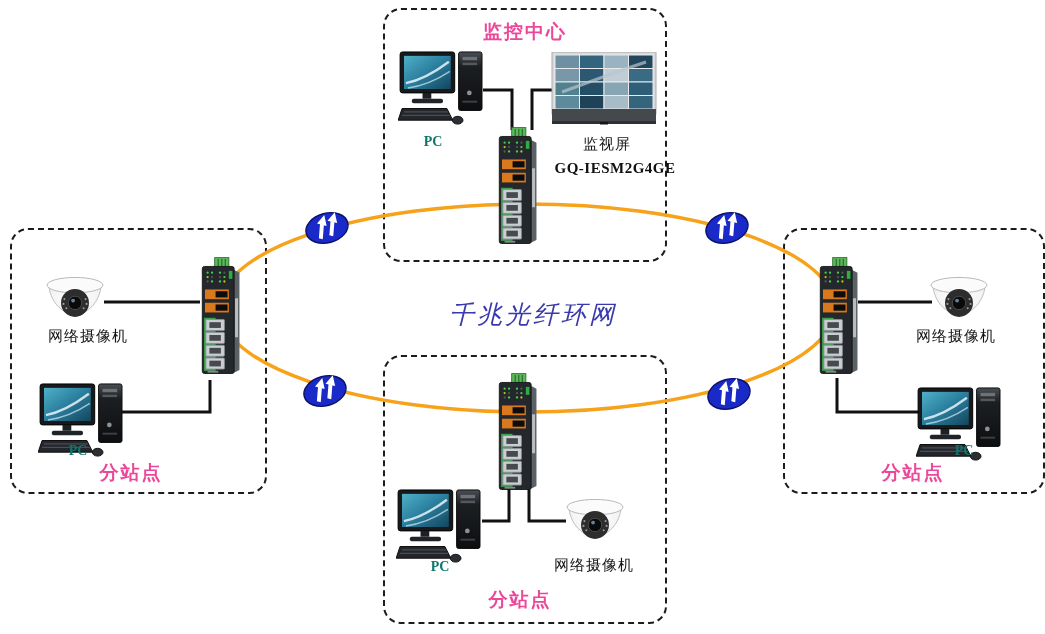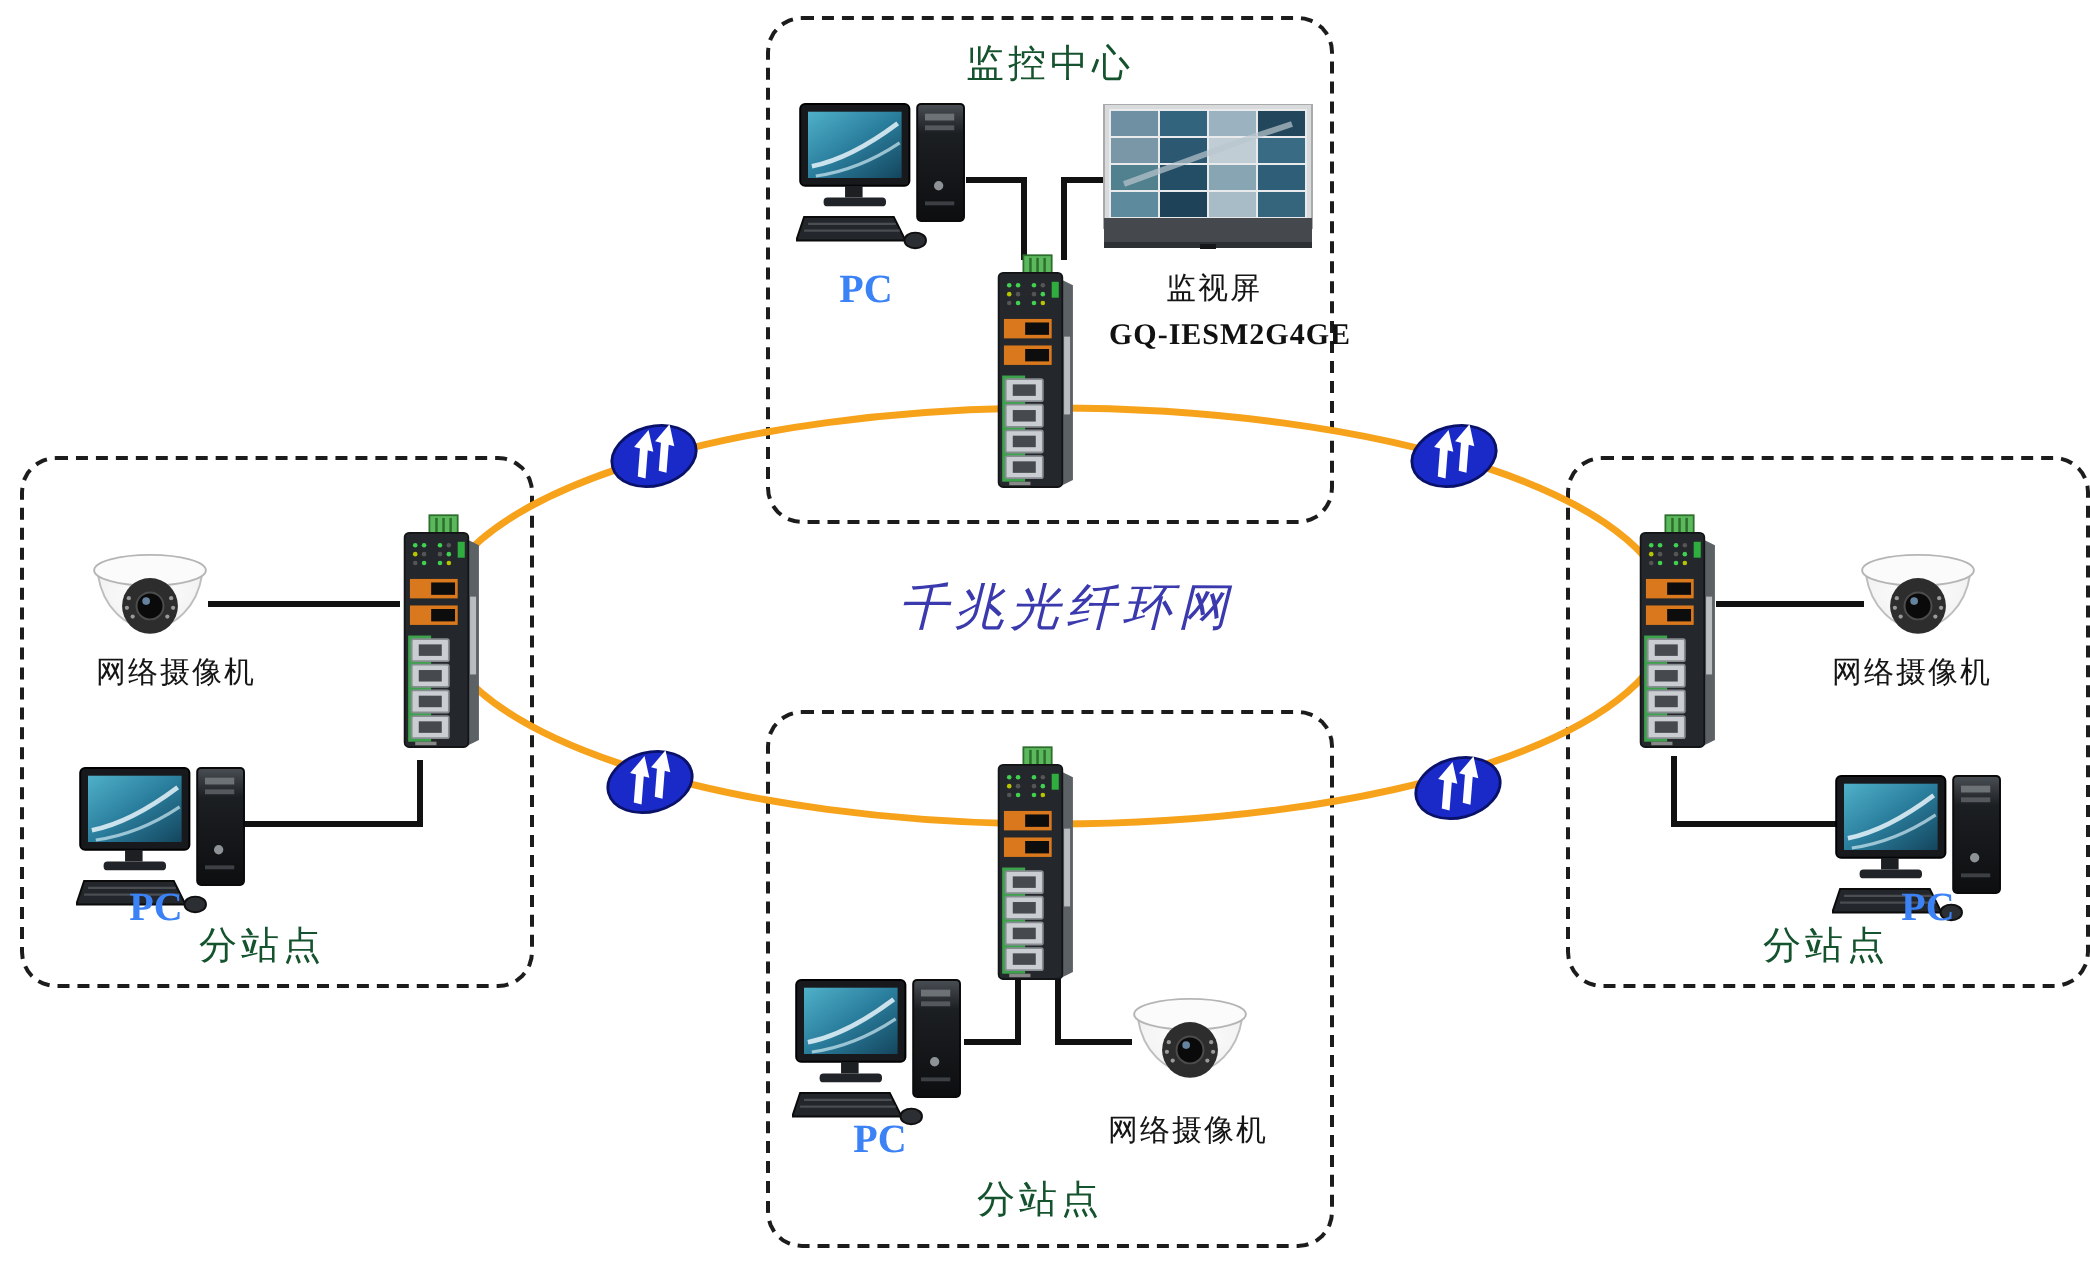--- a/index.html
+++ b/index.html
@@ -8,7 +8,7 @@
   .dashed-box{position:absolute;border:2px dashed #1c1c1c;border-radius:18px;background:transparent;}
   #overlay{position:absolute;left:0;top:0;width:1045px;height:634px;}
   .lbl{position:absolute;transform:translateX(-50%);white-space:nowrap;color:#111;}
-  .red-title{font-size:19px;font-weight:normal;color:#14532d;letter-spacing:2px;}
+  .red-title{font-size:19px;font-weight:bold;color:#ec4899;letter-spacing:2px;}
   .dev{font-size:15px;color:#151515;letter-spacing:1px;}
   .pc-lbl{font-size:20px;font-weight:bold;color:#3b82f6;}
   .model{font-size:15px;font-weight:bold;color:#111;letter-spacing:.5px;margin-left:10px;}

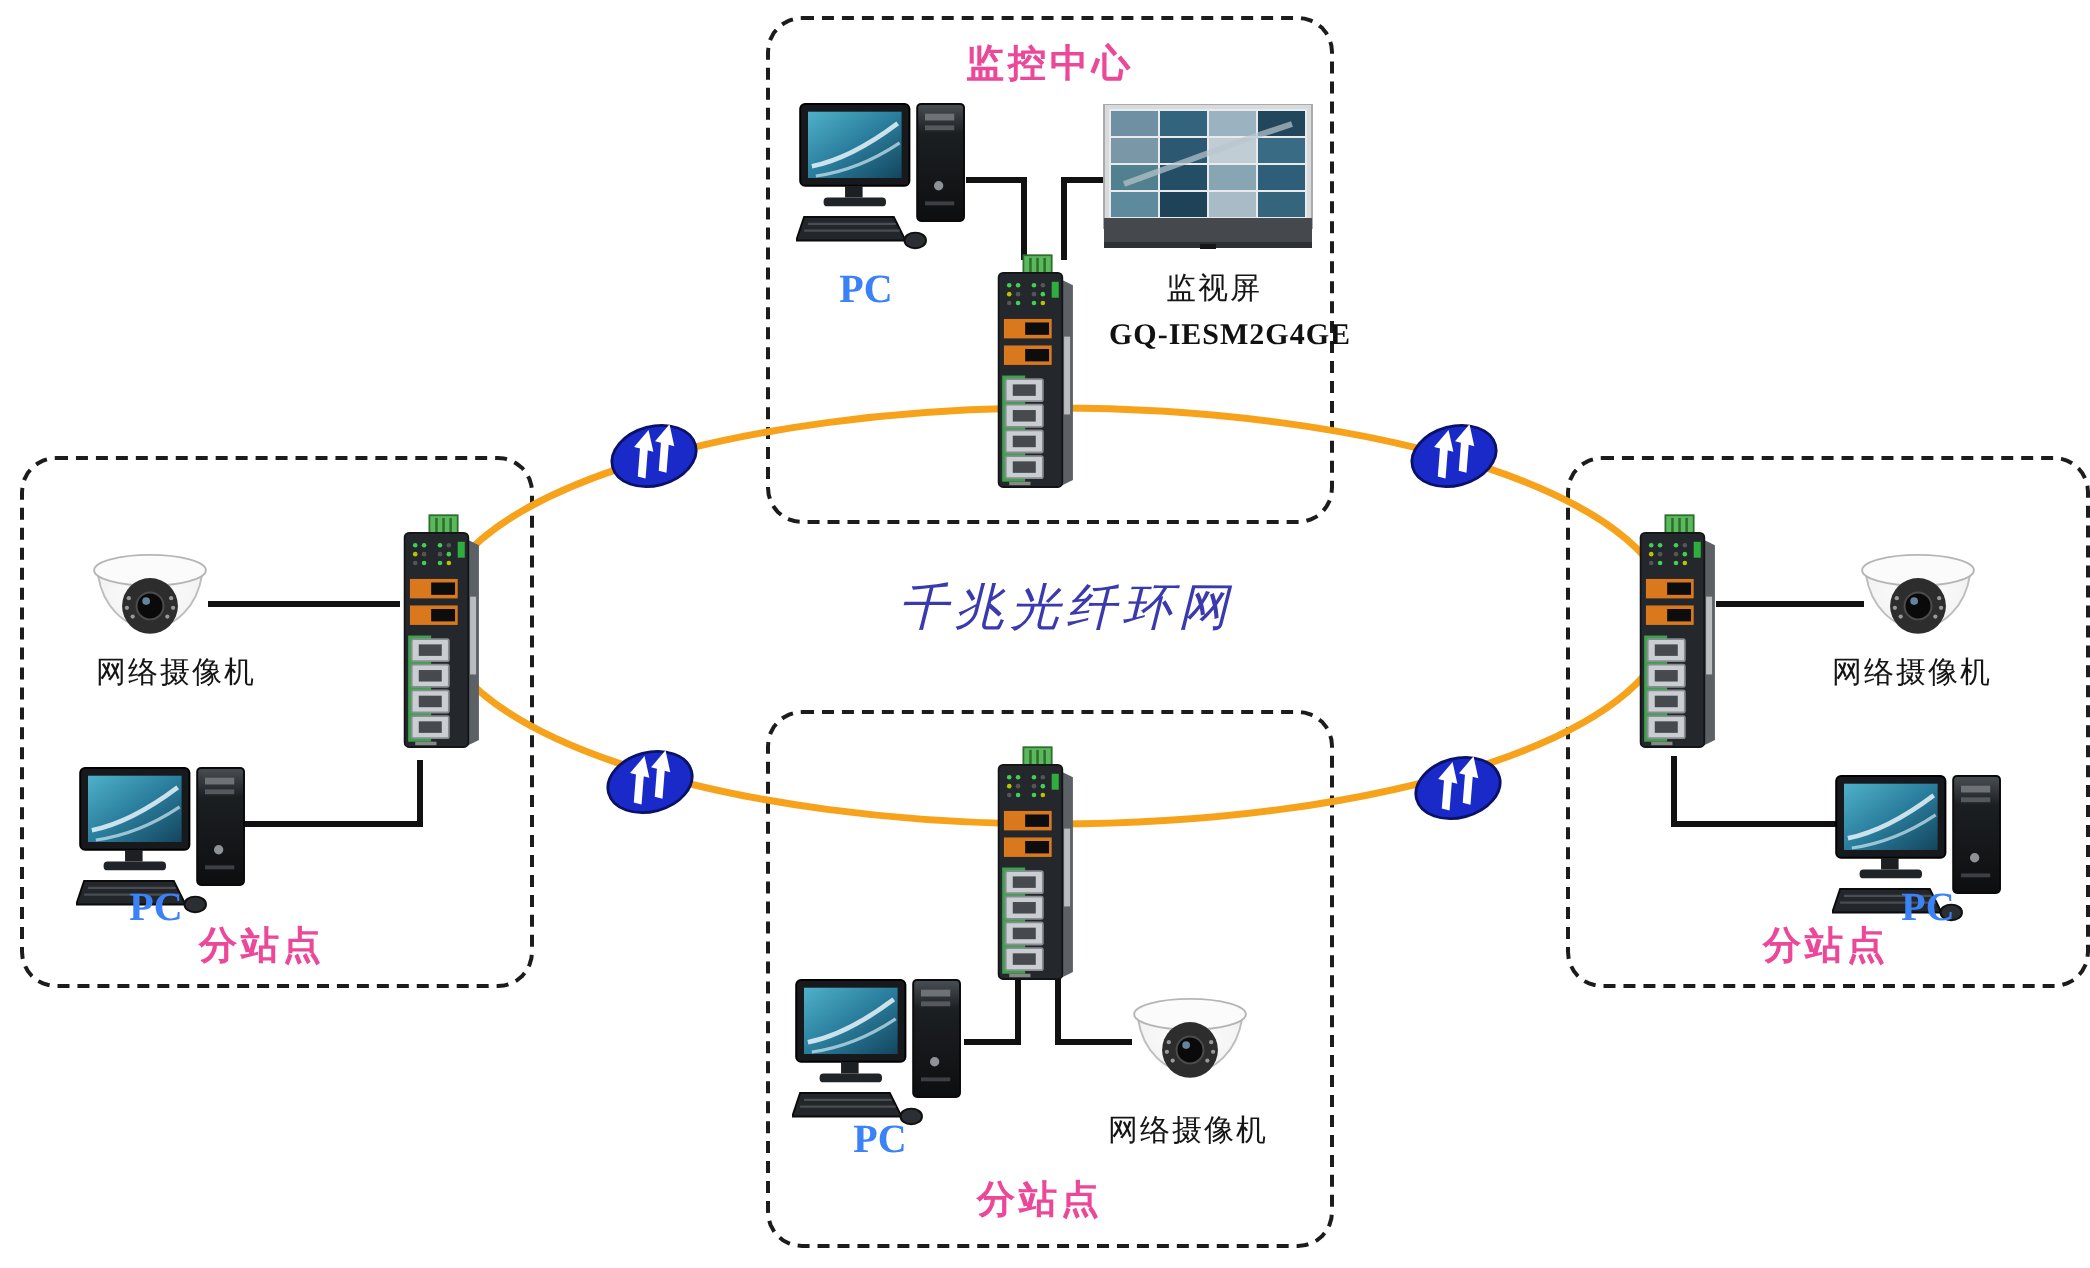--- a/index.html
+++ b/index.html
@@ -10,7 +10,7 @@
   .lbl{position:absolute;transform:translateX(-50%);white-space:nowrap;color:#111;}
   .red-title{font-size:19px;font-weight:bold;color:#ec4899;letter-spacing:2px;}
   .dev{font-size:15px;color:#151515;letter-spacing:1px;}
-  .pc-lbl{font-size:20px;font-weight:bold;color:#3b82f6;}
+  .pc-lbl{font-size:14px;font-weight:bold;color:#0f766e;}
   .model{font-size:15px;font-weight:bold;color:#111;letter-spacing:.5px;margin-left:10px;}
   .ring-lbl{font-size:25px;font-style:italic;color:#3A3AAE;letter-spacing:3px;}
   .conn{fill:none;stroke:#111;stroke-width:3;}

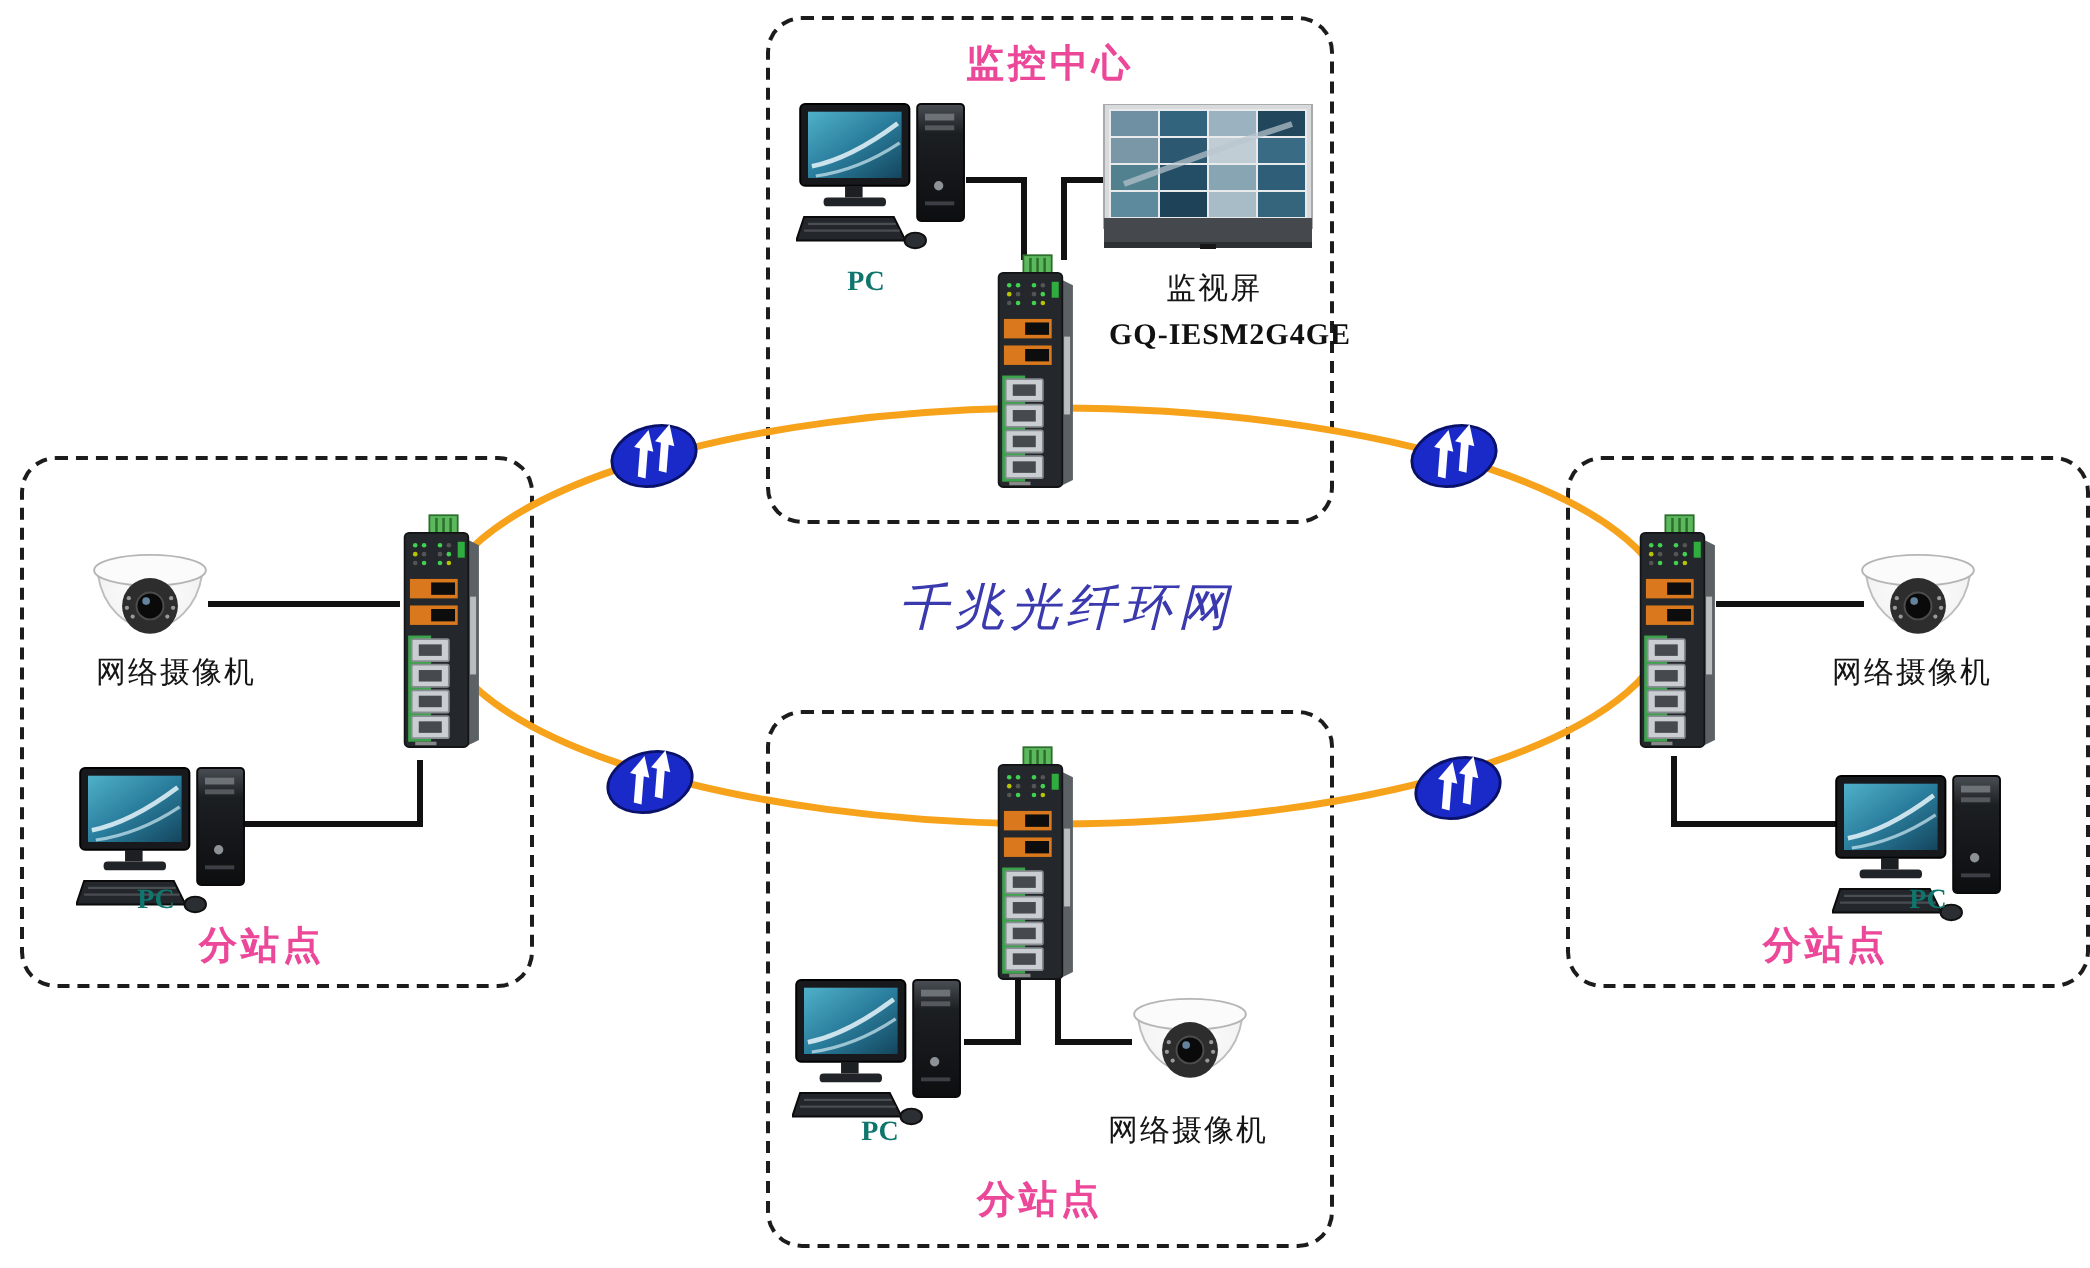--- a/index.html
+++ b/index.html
@@ -231,7 +231,7 @@
   <div class="lbl dev" style="left:607px;top:135px;">监视屏</div>
   <div class="lbl model" style="left:605px;top:160px;">GQ-IESM2G4GE</div>
 
-  <div class="lbl ring-lbl" style="left:533px;top:287px;">千兆光纤环网</div>
+  <div class="lbl ring-lbl" style="left:533px;top:298px;">千兆光纤环网</div>
 
   <div class="lbl dev" style="left:88px;top:327px;">网络摄像机</div>
   <div class="lbl pc-lbl" style="left:78px;top:443px;">PC</div>

